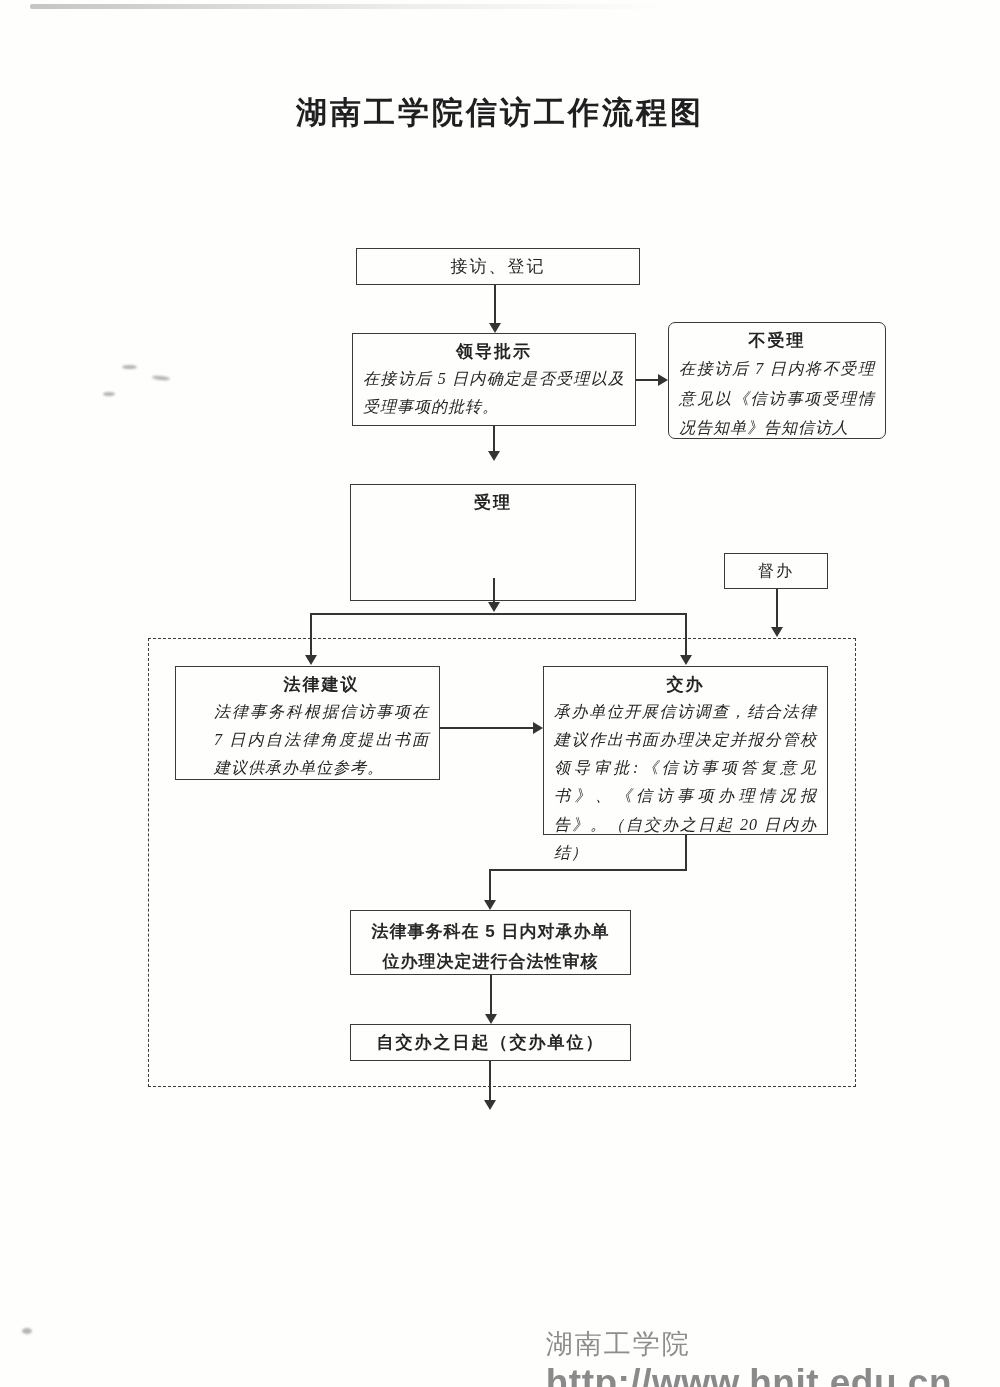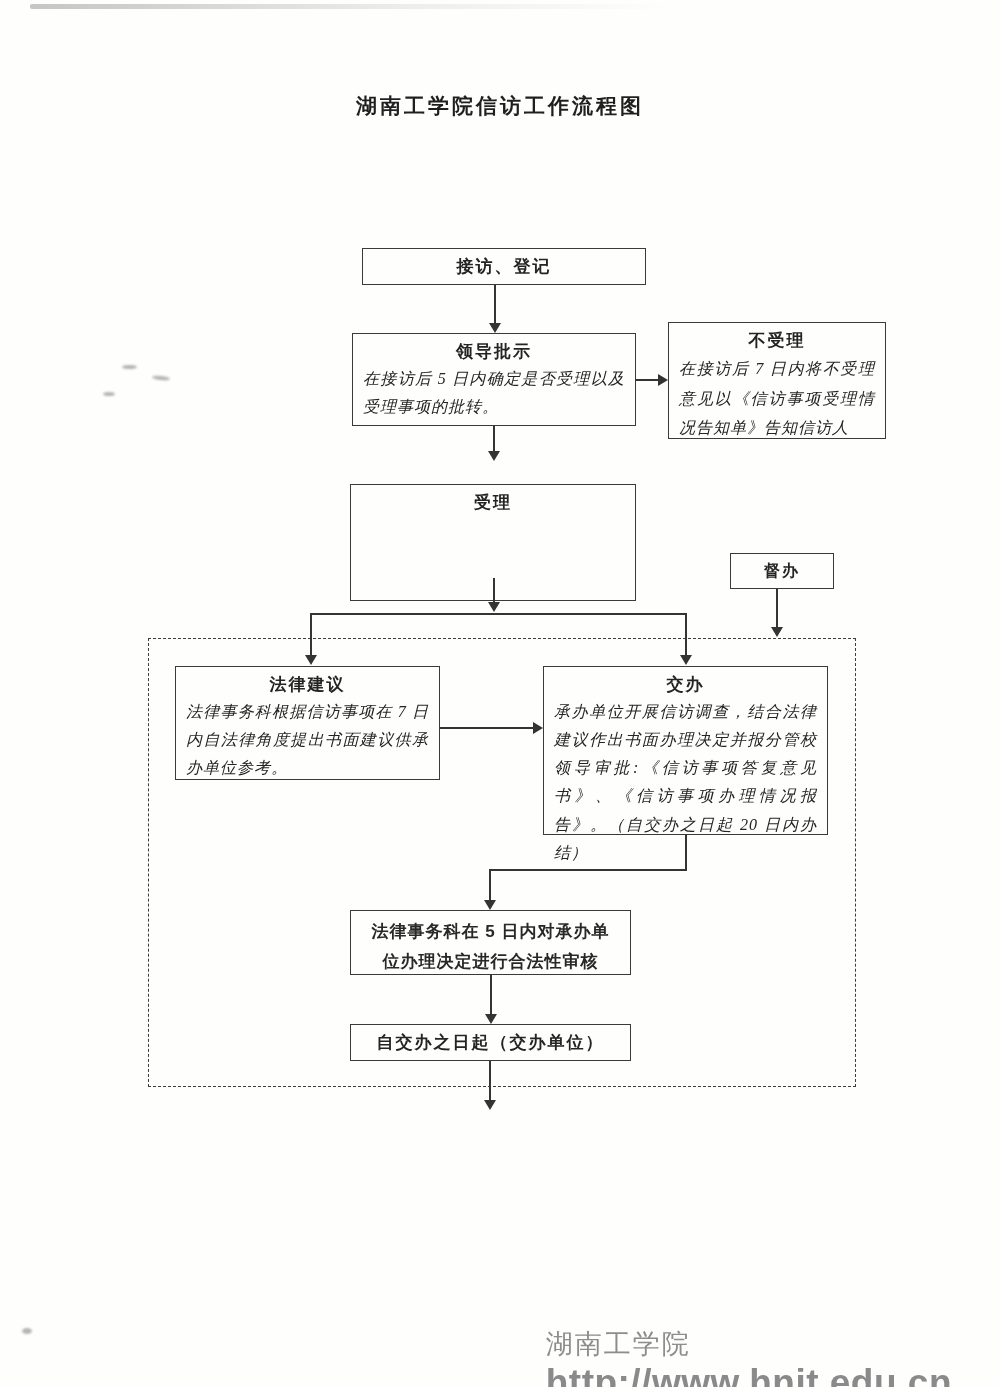--- a/index.html
+++ b/index.html
@@ -25,7 +25,7 @@
     position: absolute; left: 0; top: 92px; width: 1000px;
     text-align: center;
     font-family: "Liberation Serif", serif;
-    font-weight: 700; font-size: 21px; letter-spacing: 3px; color: #1f1f1f;
+    font-weight: 700; font-size: 31px; letter-spacing: 3px; color: #1f1f1f;
   }
   .box {
     position: absolute; box-sizing: border-box;

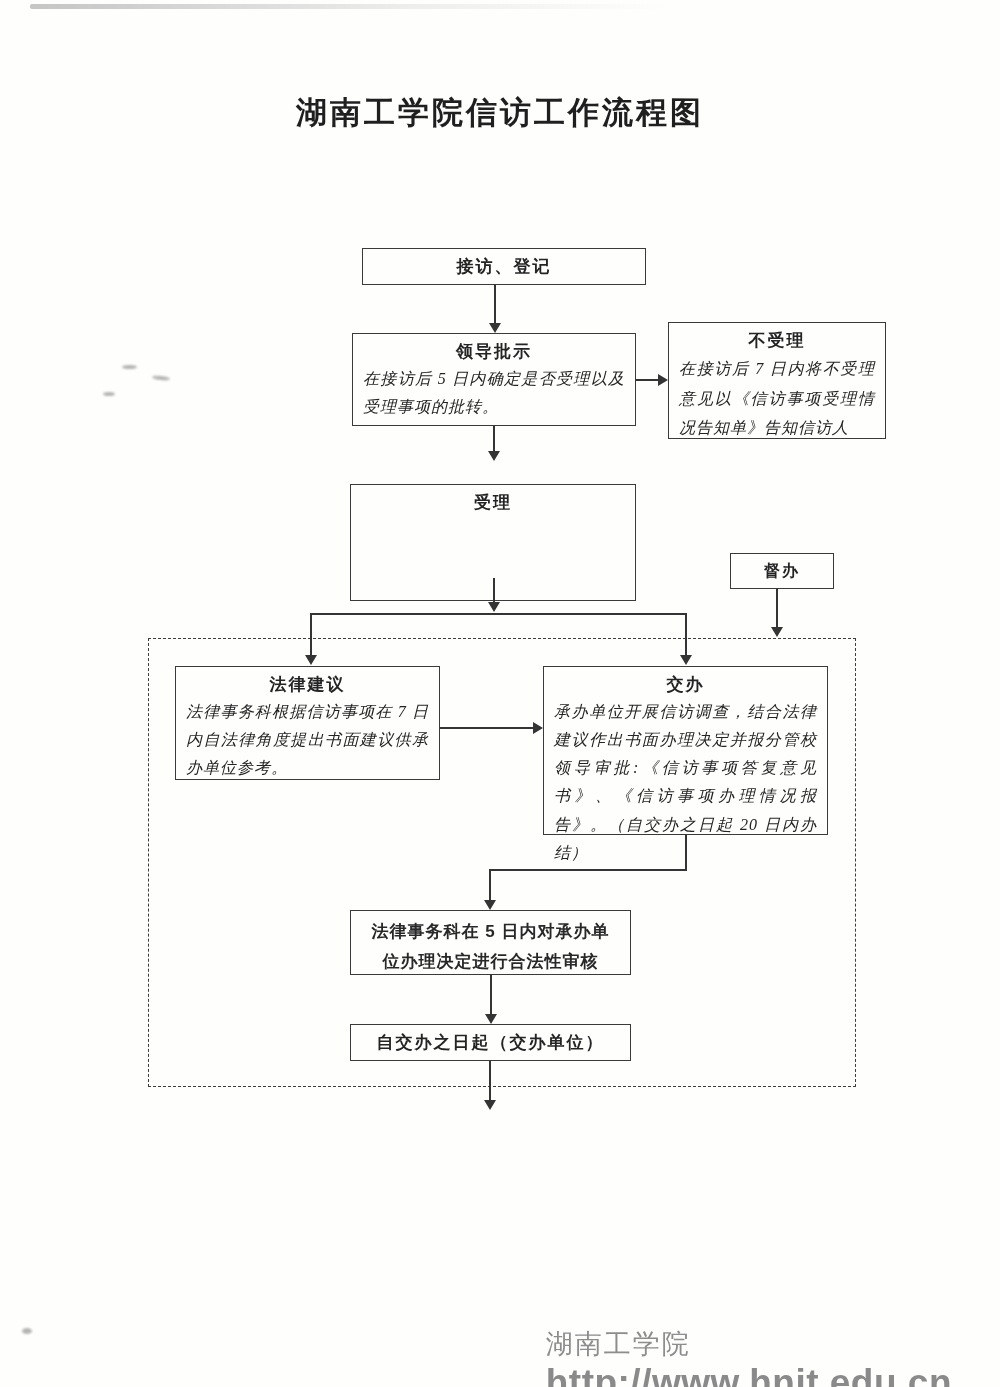--- a/index.html
+++ b/index.html
@@ -45,7 +45,7 @@
     display: flex; align-items: center; justify-content: center;
     text-align: center; font-size: 17px; letter-spacing: 2px; color: #242424;
   }
-  .w500 { font-weight: 700; margin-left: 6px; }
+  .w500 { font-weight: 400; }
   .w600 { font-weight: 600; }
   .two-line { line-height: 1.75; padding: 6px 14px 0 14px; display: block; text-align: center; }
   .dashed-region {

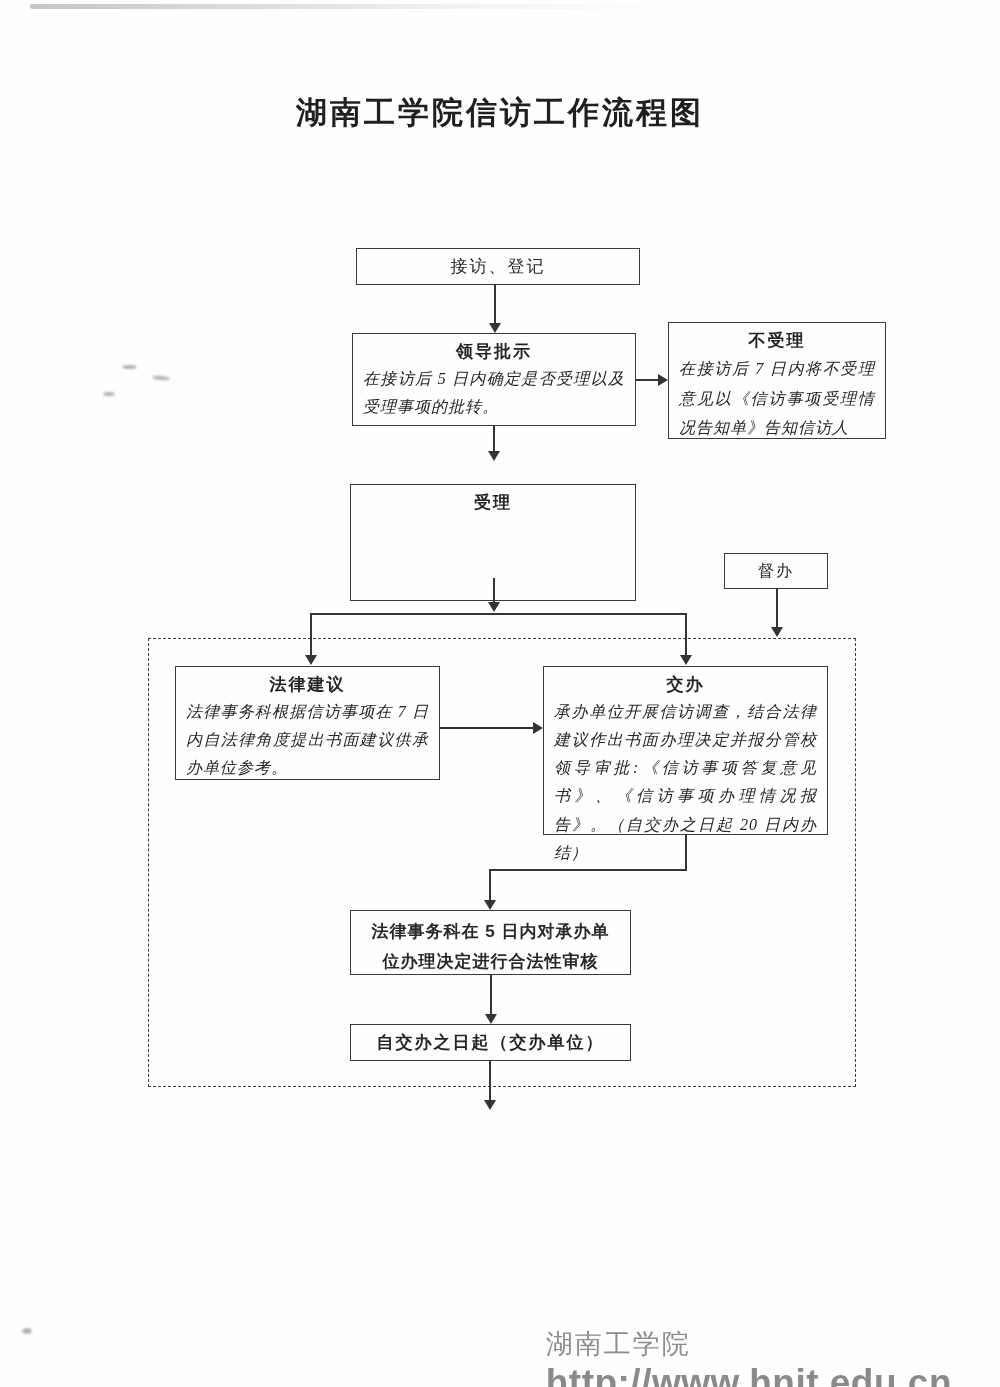--- a/index.html
+++ b/index.html
@@ -99,7 +99,7 @@
     <div class="box-body">在接访后 5 日内确定是否受理以及受理事项的批转。</div>
   </div>
 
-  <div class="box" style="left:668px; top:322px; width:218px; height:117px;">
+  <div class="box" style="left:668px; top:322px; width:218px; height:117px;border-radius:7px;">
     <div class="box-title">不受理</div>
     <div class="box-body" style="line-height:1.85;">在接访后 7 日内将不受理意见以《信访事项受理情况告知单》告知信访人</div>
   </div>

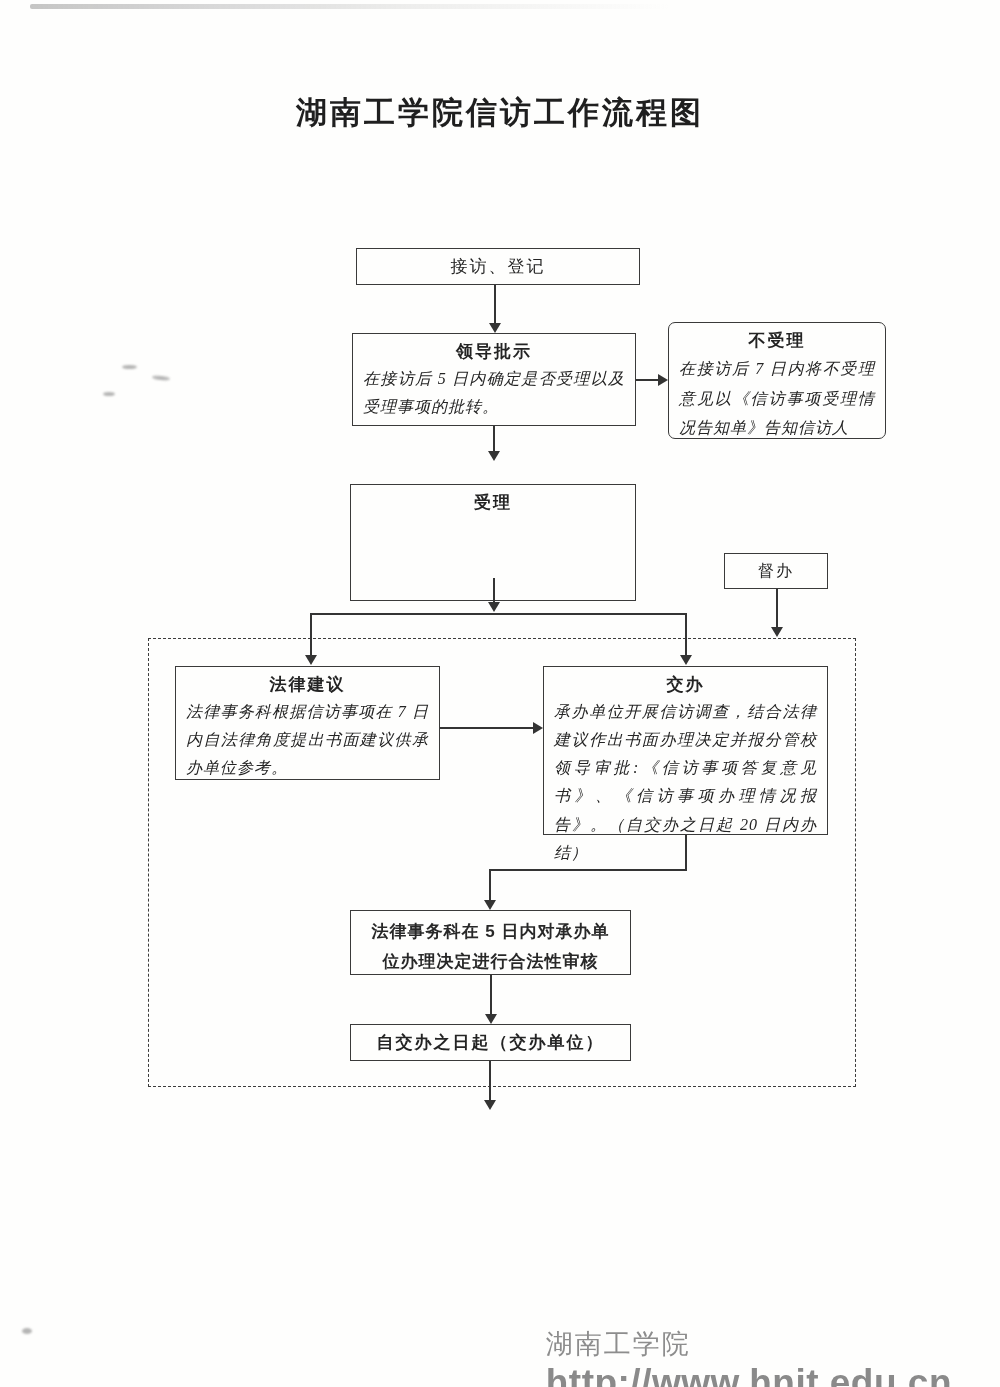--- a/index.html
+++ b/index.html
@@ -114,7 +114,7 @@
 
   <div class="dashed-region" style="left:148px; top:638px; width:708px; height:449px;"></div>
 
-  <div class="box" style="left:175px; top:666px; width:265px; height:114px;">
+  <div class="box" style="left:175px; top:666px; width:265px; height:114px;padding-left:28px;">
     <div class="box-title">法律建议</div>
     <div class="box-body">法律事务科根据信访事项在 7 日内自法律角度提出书面建议供承办单位参考。</div>
   </div>

